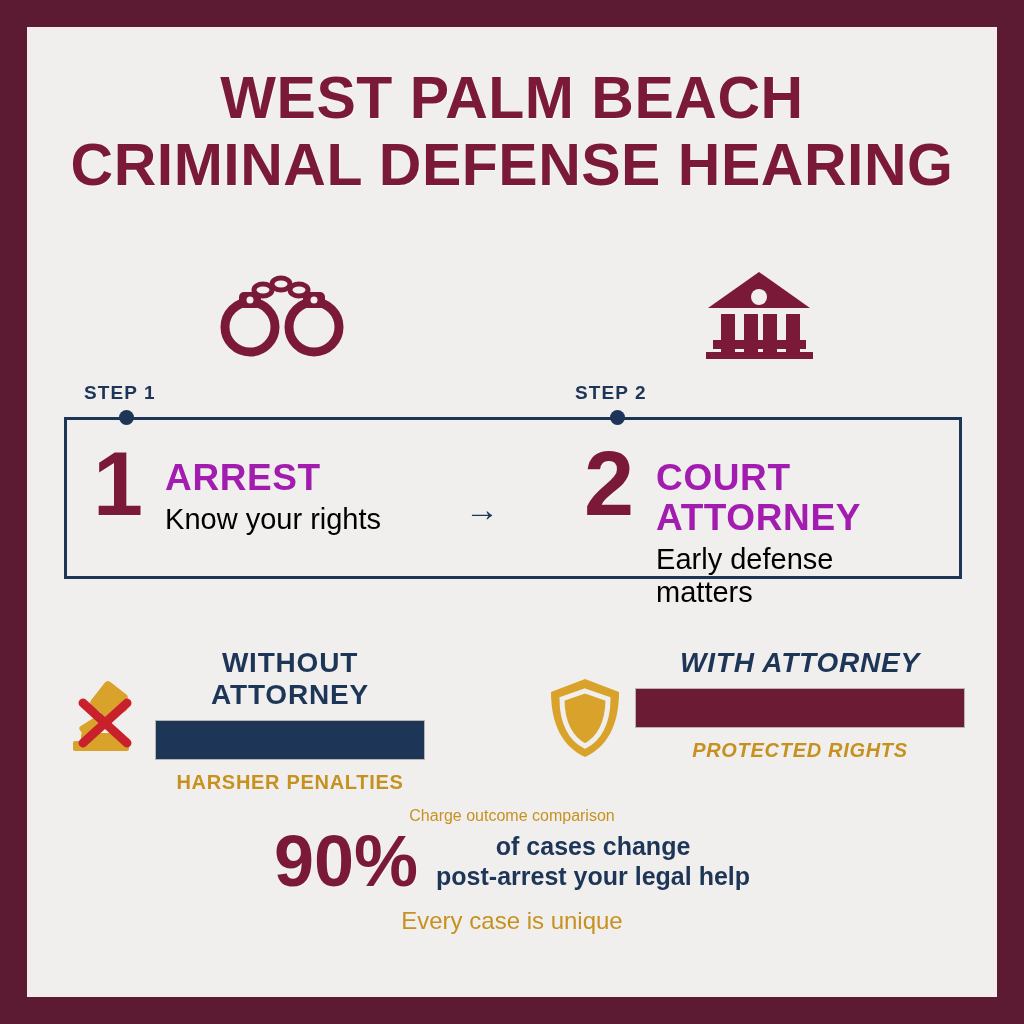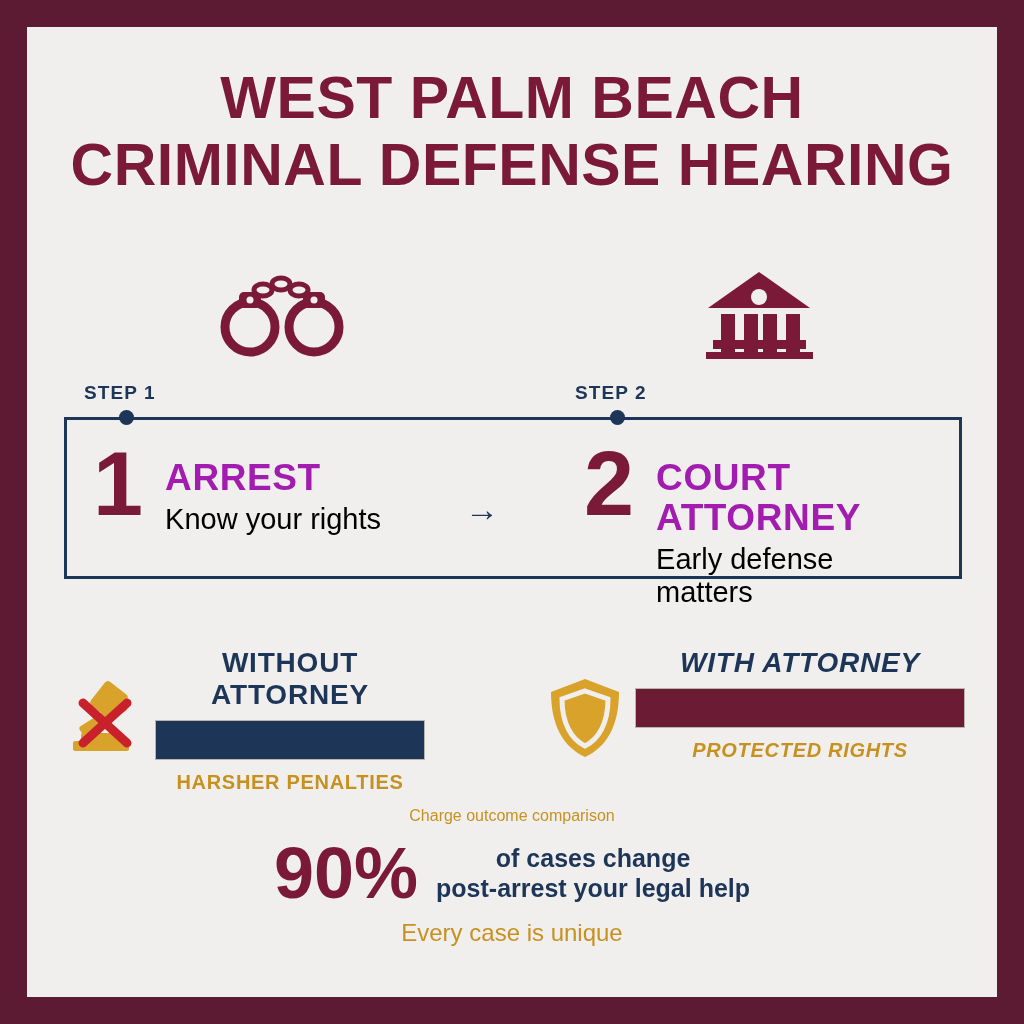--- a/index.html
+++ b/index.html
@@ -210,7 +210,7 @@
     color: #c7911f;
   }
   .stat-row {
-    margin-top: 12px;
+    margin-top: 0;
     display: flex;
     justify-content: center;
     align-items: center;

